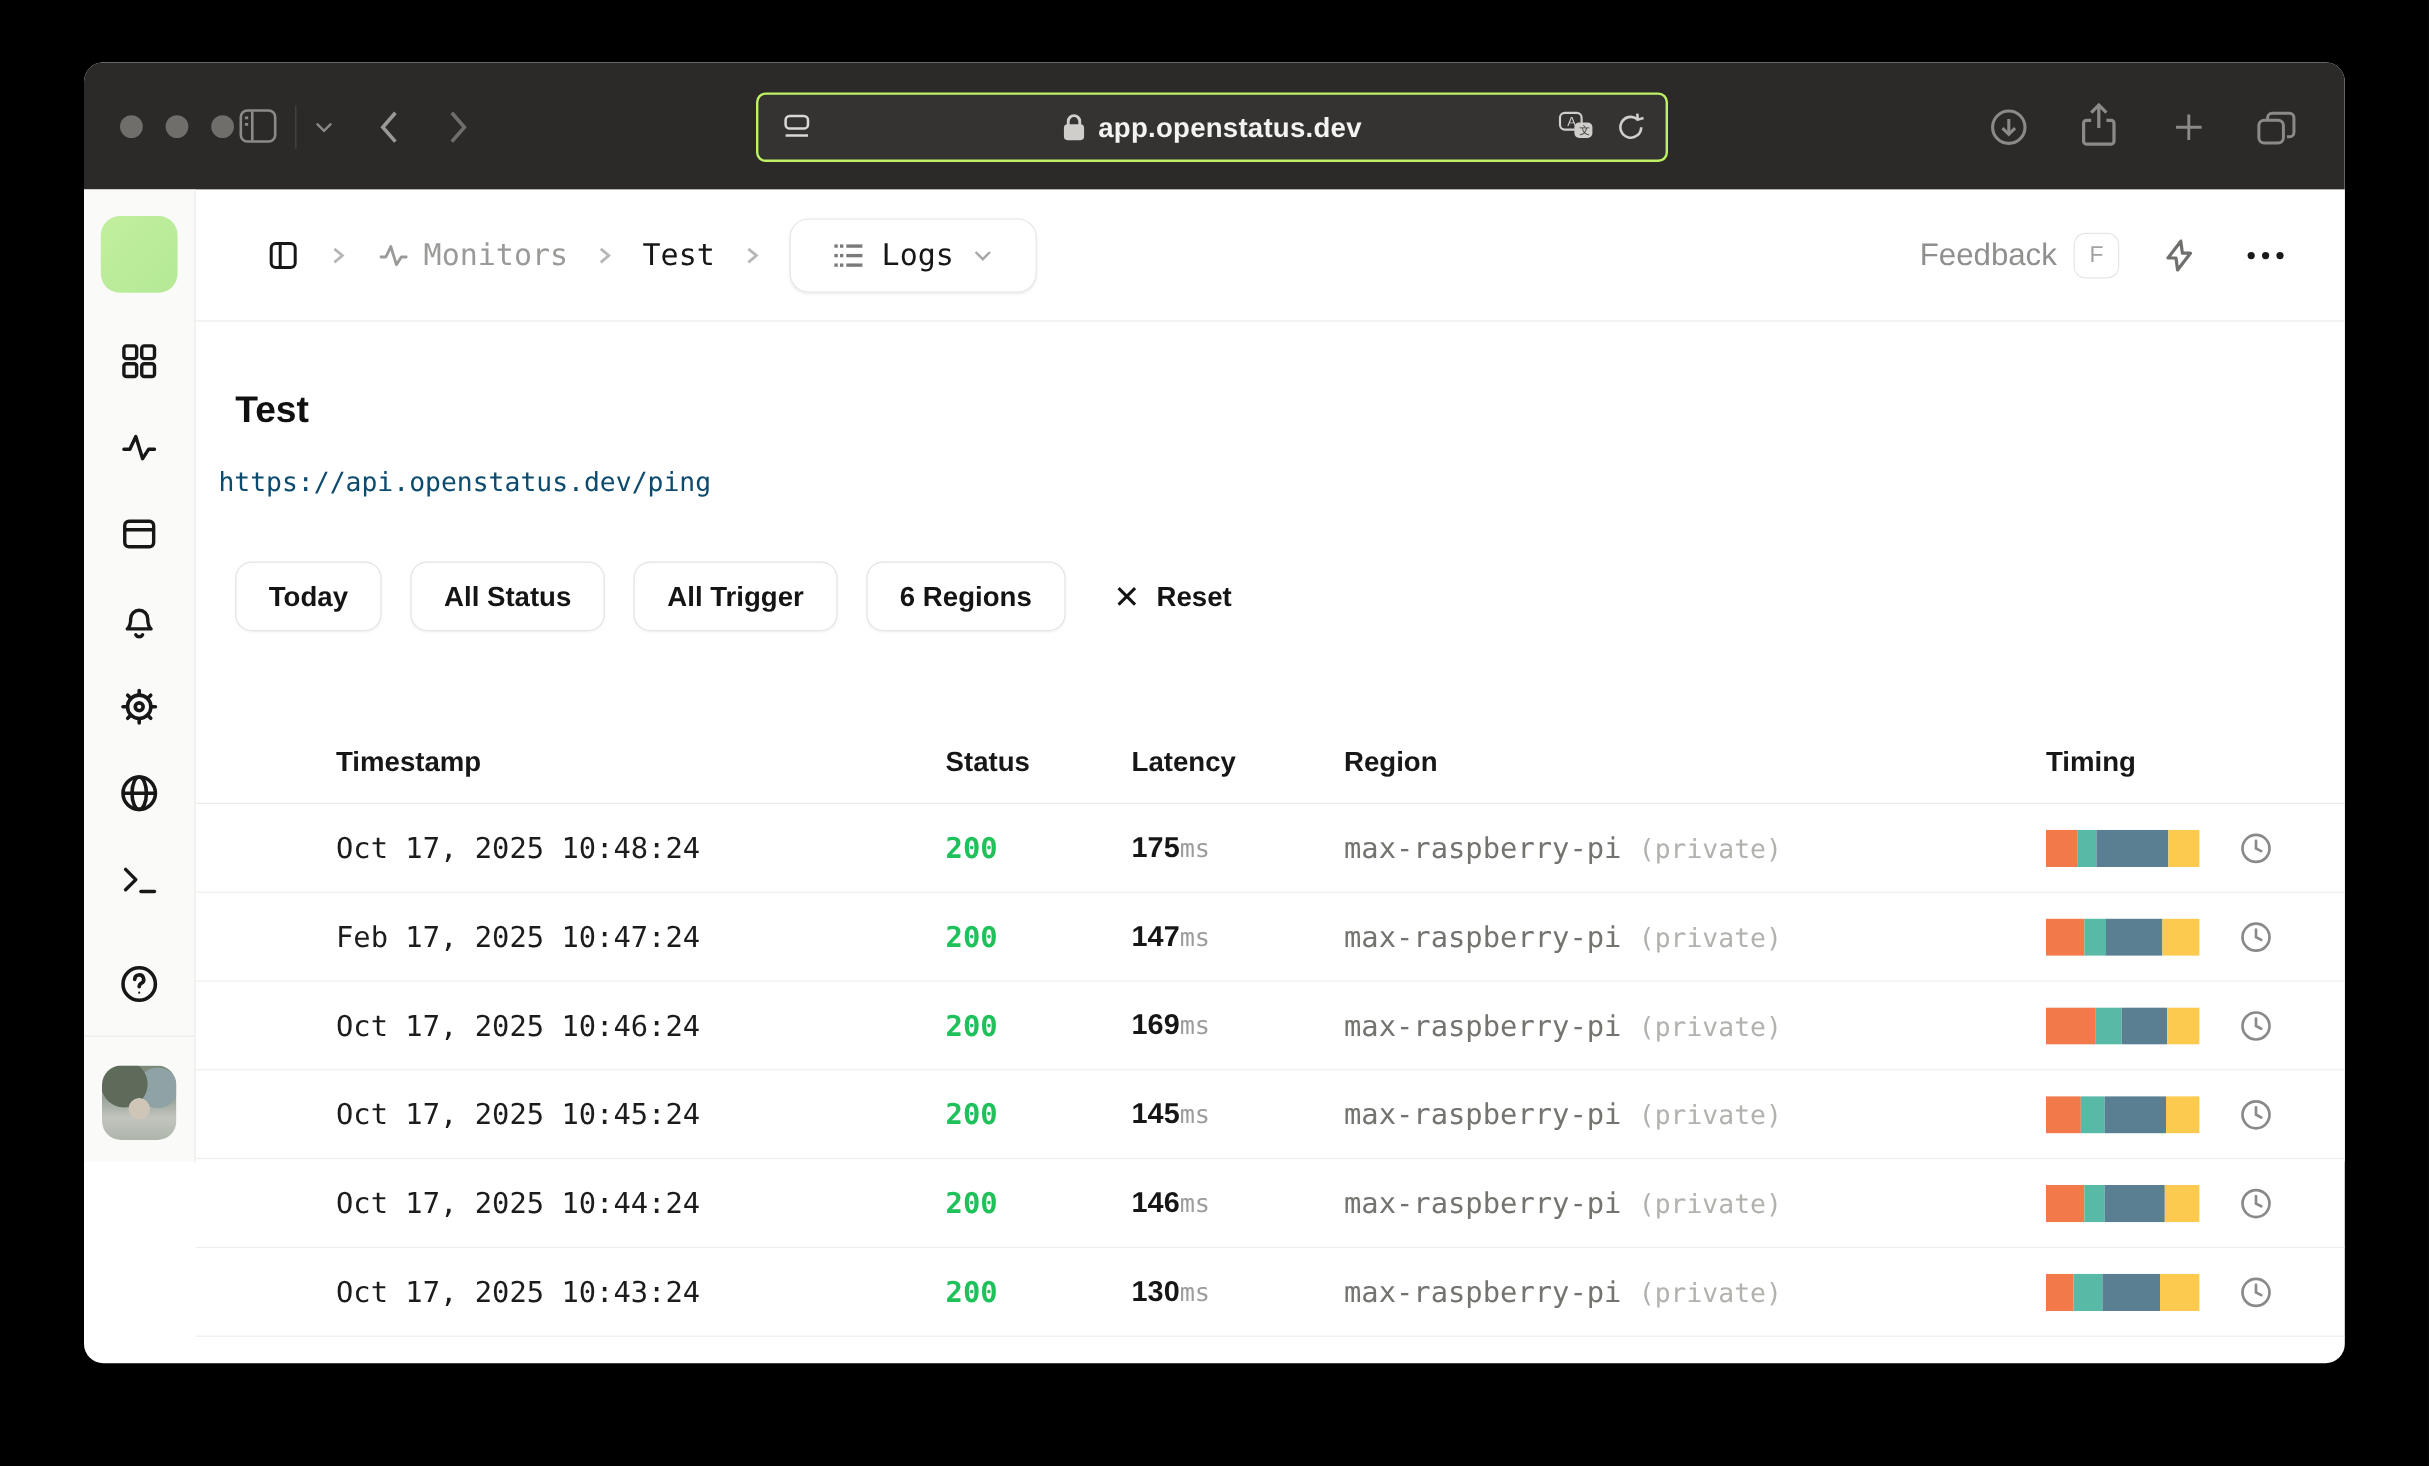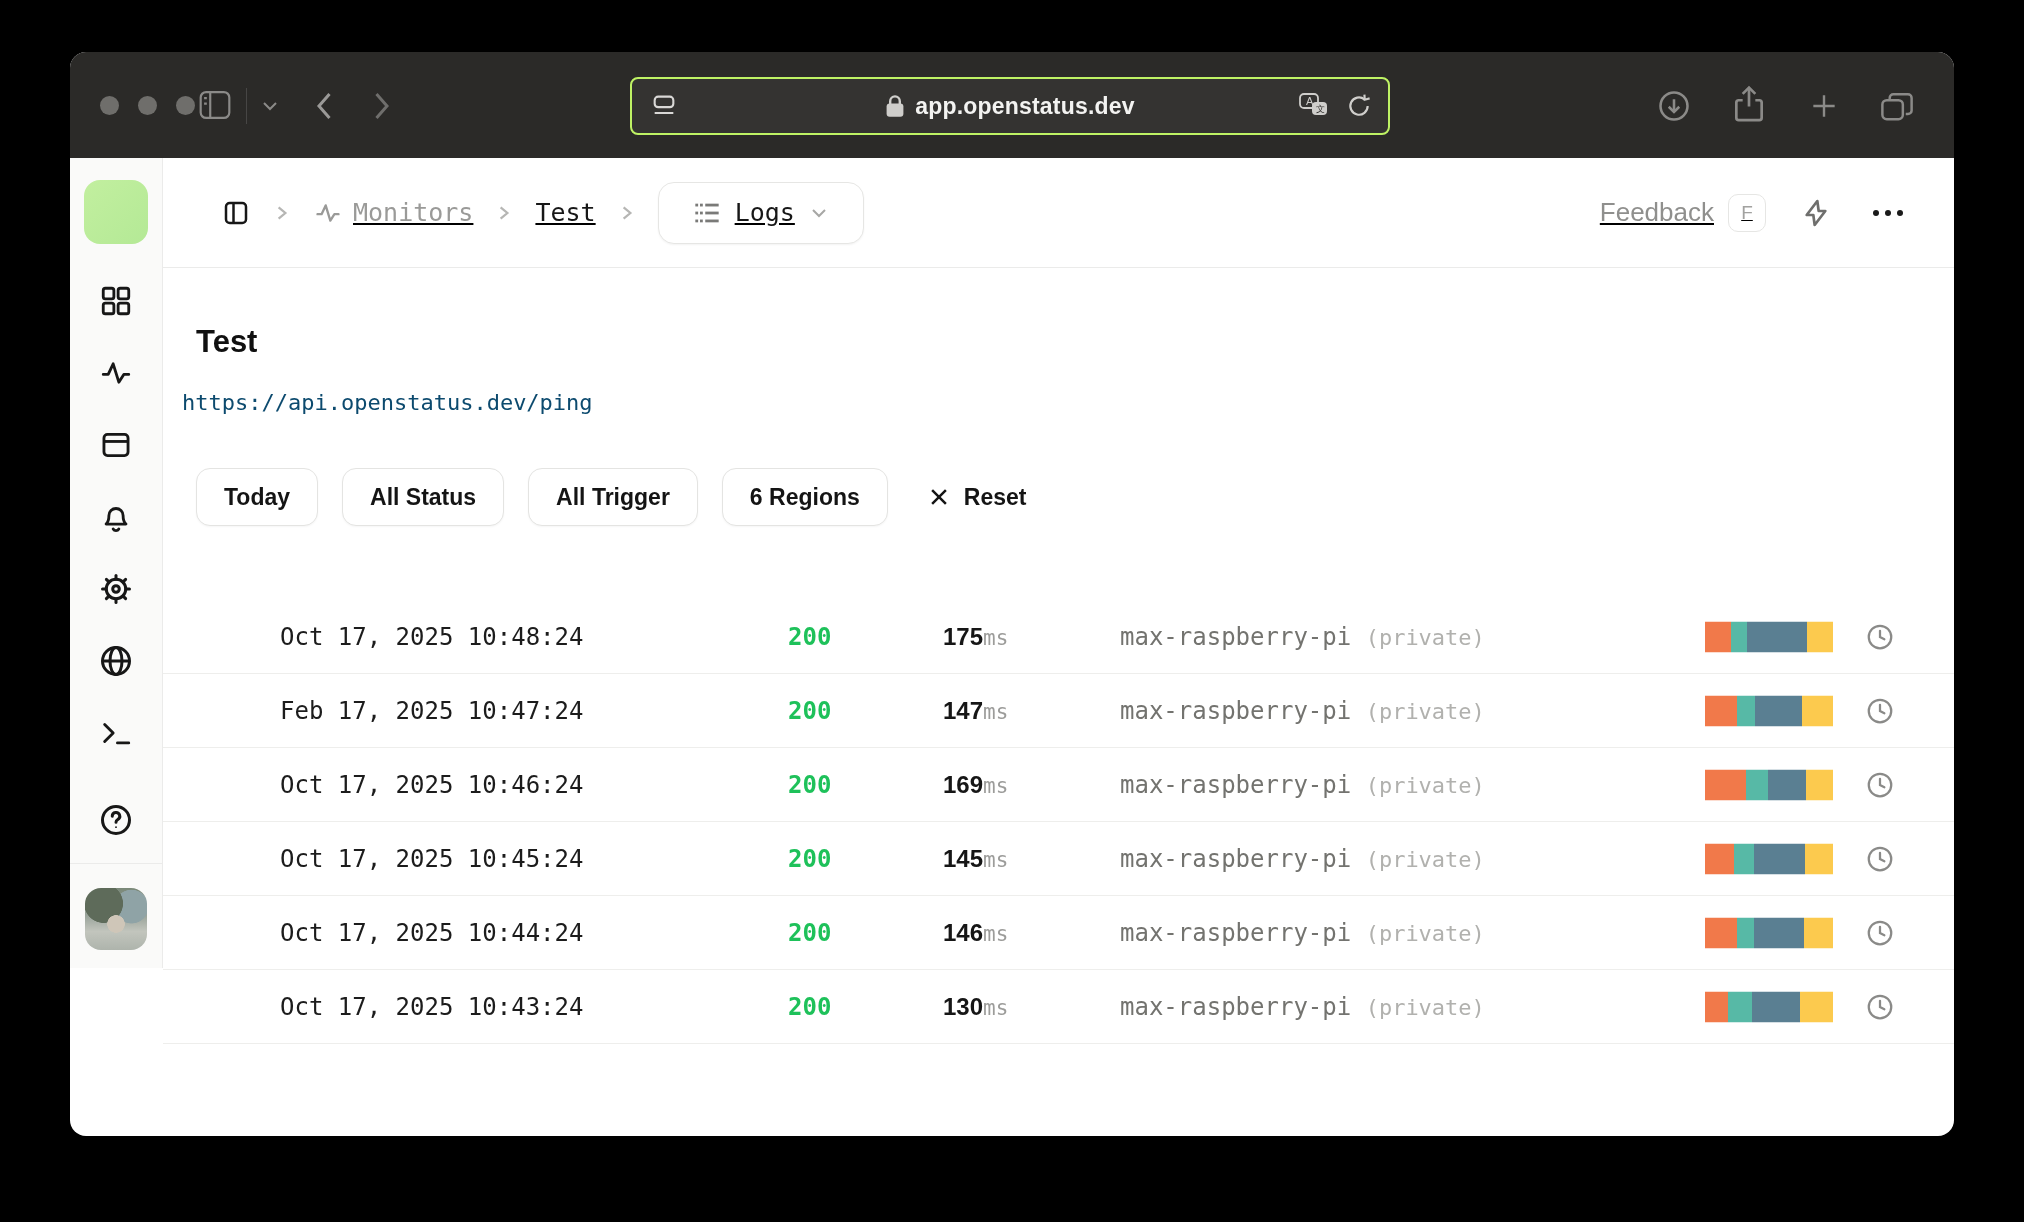--- a/index.html
+++ b/index.html
@@ -28,7 +28,7 @@
   .url-right { position:absolute; right:16px; display:flex; align-items:center; gap:16px; color:#cfcecb; }
 
   
-  .app { position:relative; height:810px; background:#fff; display:flex;text-decoration:underline; }
+  .app { position:relative; height:810px; background:#fff; display:flex; }
 
   .rail { width:93px; background:#fafaf9; border-right:1px solid #ebebea;
           display:flex; flex-direction:column; align-items:center; flex-shrink:0; }

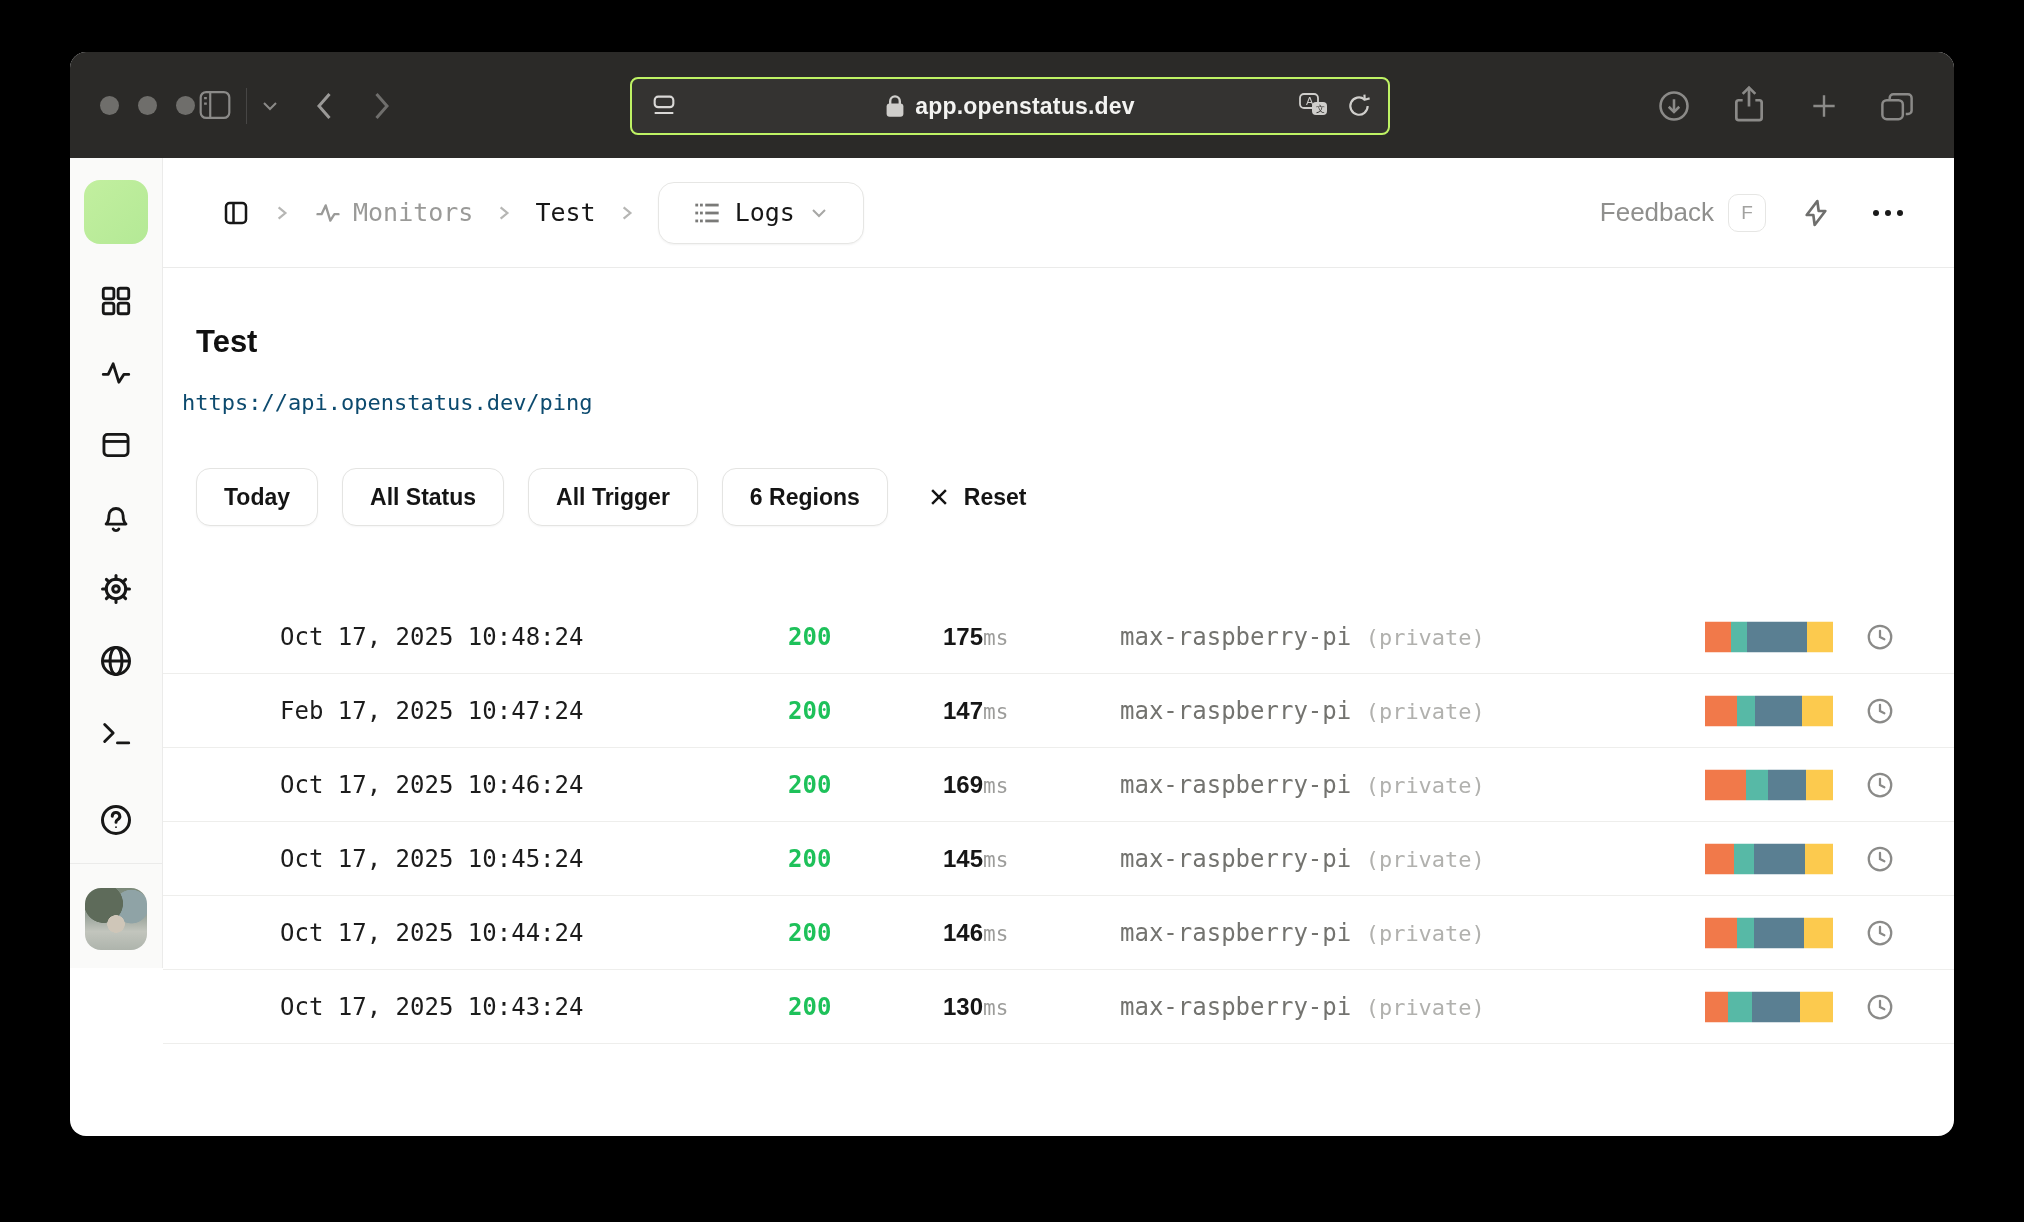--- a/index.html
+++ b/index.html
@@ -367,6 +367,13 @@
         </div>
 
         <div class="tbl">
+          <div class="trow thead-row">
+            <span class="cell hc c-ts">Timestamp</span>
+            <span class="cell hc c-st">Status</span>
+            <span class="cell hc c-lat">Latency</span>
+            <span class="cell hc c-reg">Region</span>
+            <span class="cell hc c-bar">Timing</span>
+          </div>
           <div>
   <div class="trow">
     <span class="cell c-ind"><span class="sq"></span></span>

